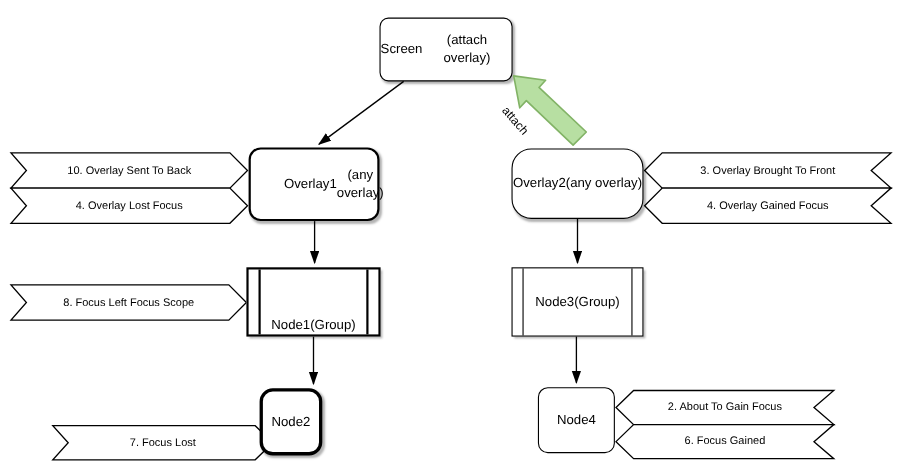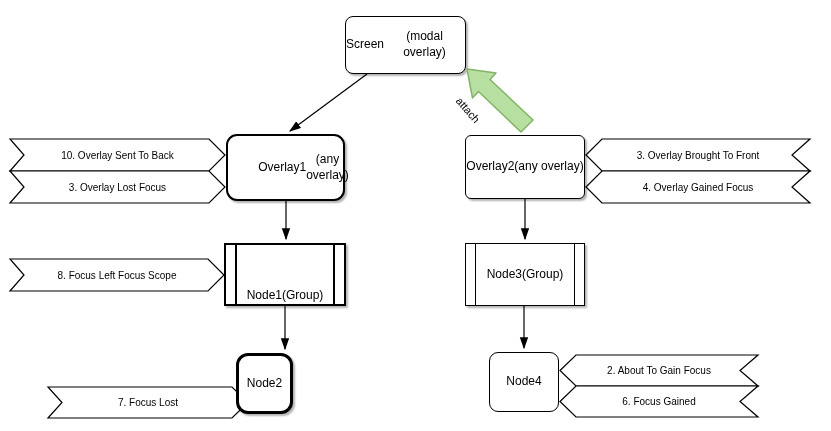--- a/index.html
+++ b/index.html
@@ -103,7 +103,7 @@
 
   <div class="node shadow" style="left:345px;top:16px;width:121px;height:58px;border-radius:8px">
     <span>Screen</span>
-    <span>(modal overlay)</span>
+    <span>(attach overlay)</span>
   </div>
 
   <div class="node shadow b-thick" style="left:226px;top:134px;width:119px;height:67px;border-radius:11px">

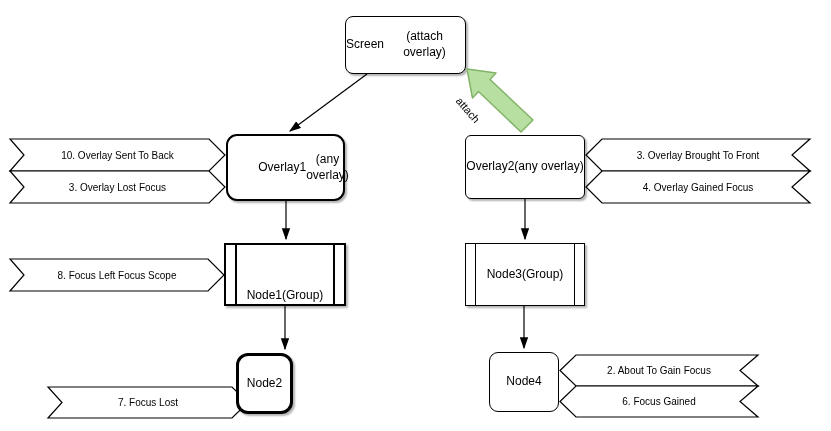--- a/index.html
+++ b/index.html
@@ -111,7 +111,7 @@
     <span>(any overlay)</span>
   </div>
 
-  <div class="node shadow" style="left:465px;top:135px;width:120px;height:64px;border-radius:6px">
+  <div class="node shadow" style="left:465px;top:135px;width:120px;height:64px;border-radius:18px">
     <span>Overlay2</span>
     <span>(any overlay)</span>
   </div>

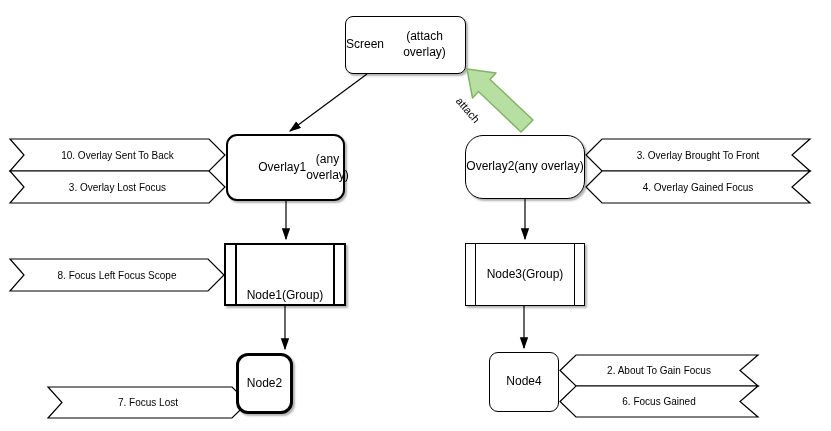--- a/index.html
+++ b/index.html
@@ -54,7 +54,7 @@
     <svg width="215" height="32" viewBox="0 0 215 32">
       <polygon class="banner-shape" points="0,0 199,0 215,16 199,32 0,32 14,16"></polygon>
     </svg>
-    <div class="lbl">3. Overlay Lost Focus</div>
+    <div class="lbl">4. Overlay Lost Focus</div>
   </div>
 
   <div class="banner" style="left:10px;top:259px;width:214px;height:32px">

